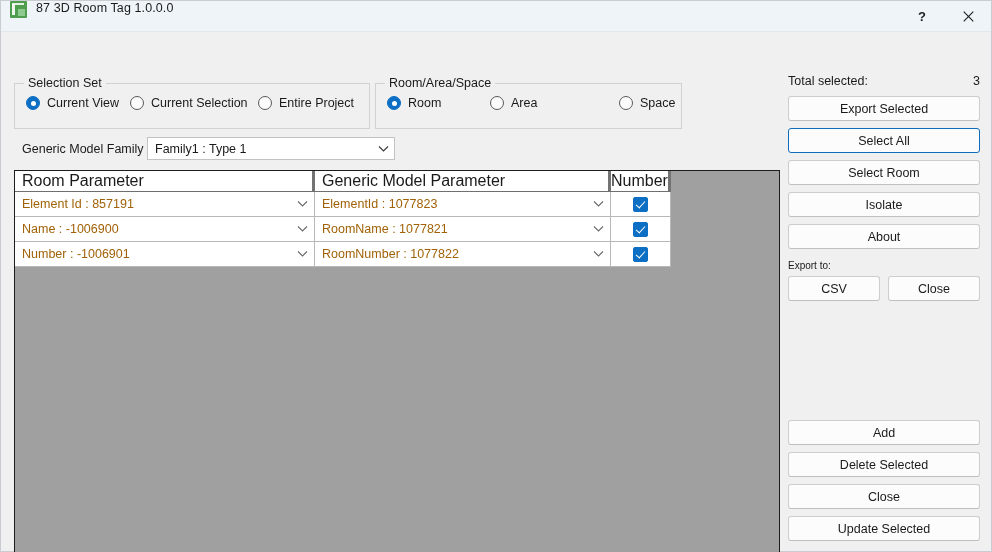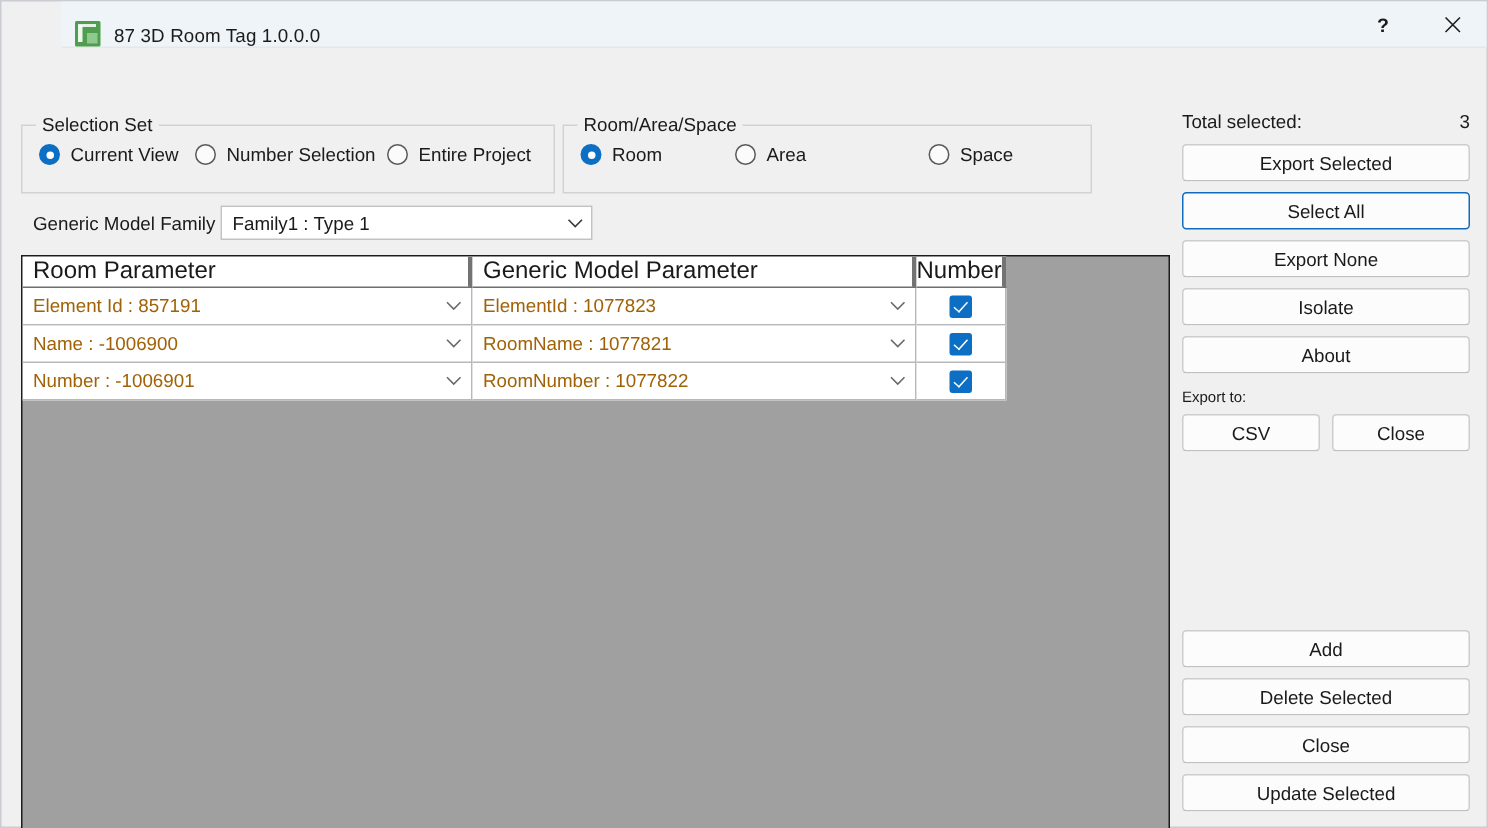--- a/index.html
+++ b/index.html
@@ -36,10 +36,9 @@
     background: #eef4f8;
     border-bottom: 1px solid #e2e8ec;
     display: flex;
-    align-items: flex-end;
+    align-items: flex-start;
     position: relative;
     box-sizing: border-box;
-    margin-left: 40px;
   }
   .app-icon {
     width: 17px;

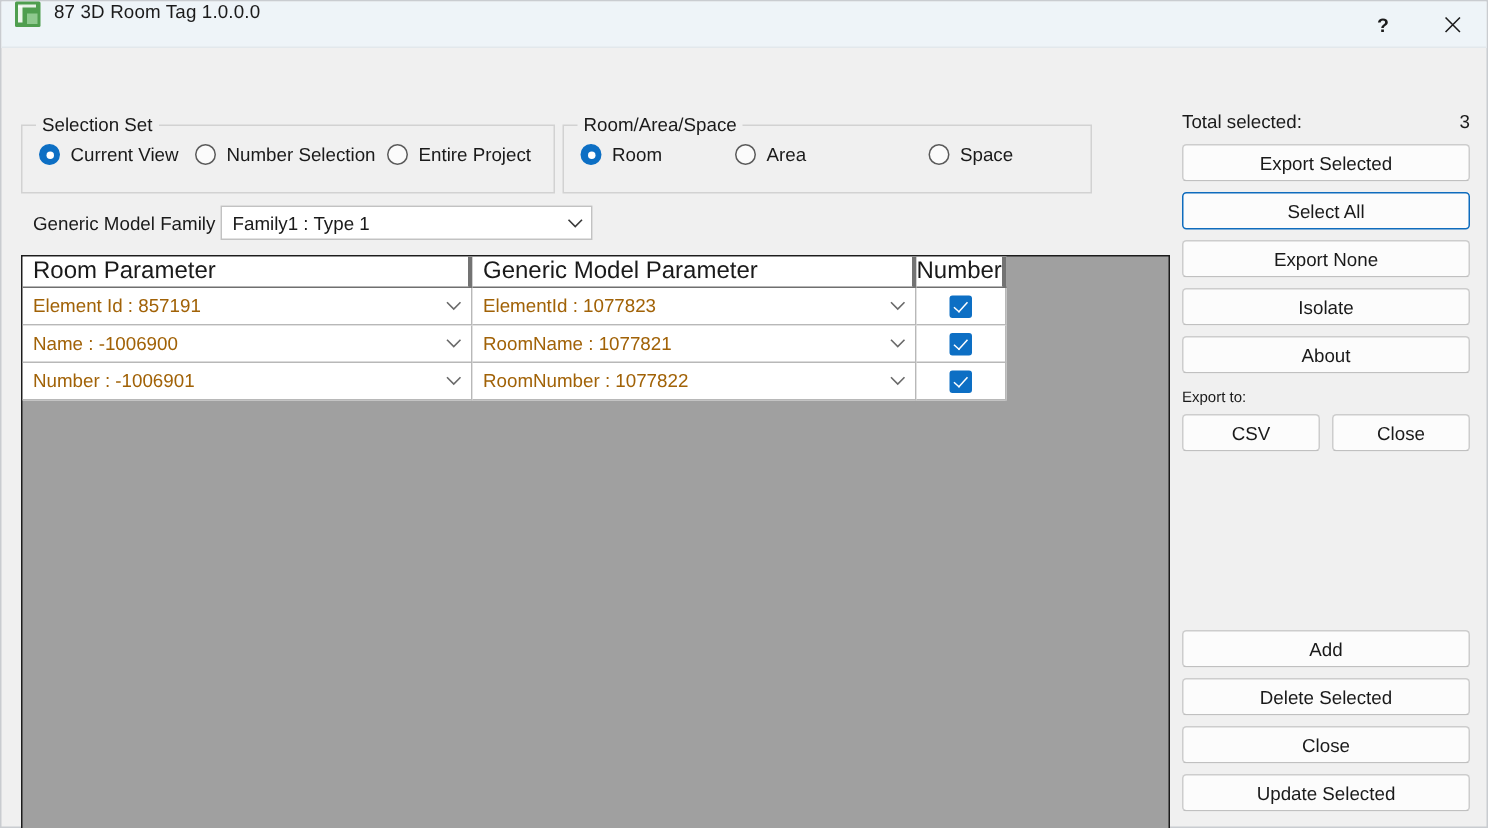--- a/index.html
+++ b/index.html
@@ -118,7 +118,7 @@
     white-space: nowrap;
   }
   #selection-set-group { left: 13px; top: 51px; width: 356px; height: 46px; }
-  #room-area-space-group { left: 374px; top: 51px; width: 353px; height: 46px; }
+  #room-area-space-group { left: 374px; top: 51px; width: 307px; height: 46px; }
 
   
   .radio-row {

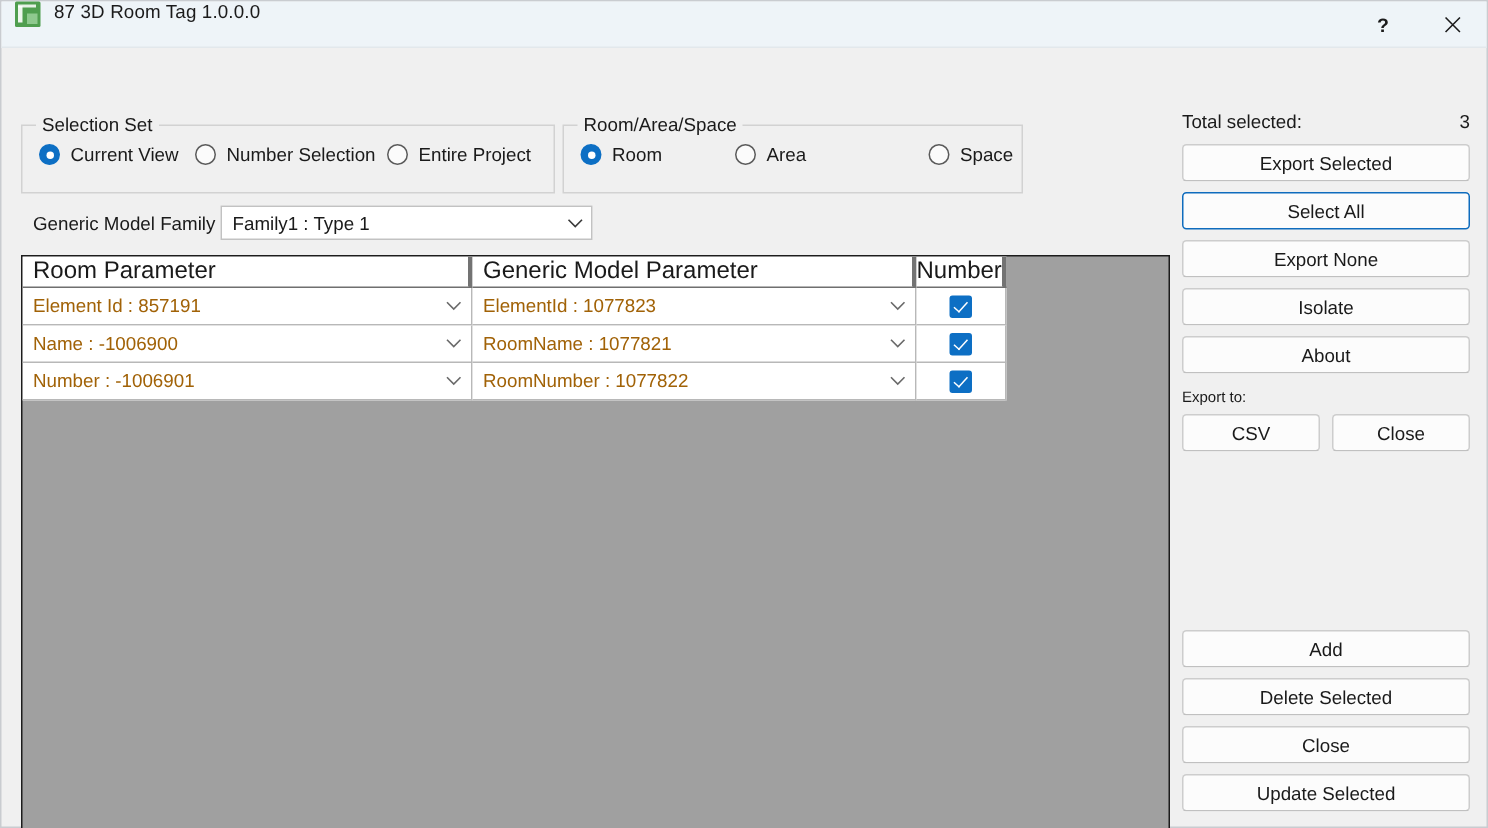--- a/index.html
+++ b/index.html
@@ -354,7 +354,7 @@
       </div>
       <div class="radio-row" style="left:115px;">
         <span class="radio"></span>
-        <span class="radio-label">Number Selection</span>
+        <span class="radio-label">Current Selection</span>
       </div>
       <div class="radio-row" style="left:243px;">
         <span class="radio"></span>

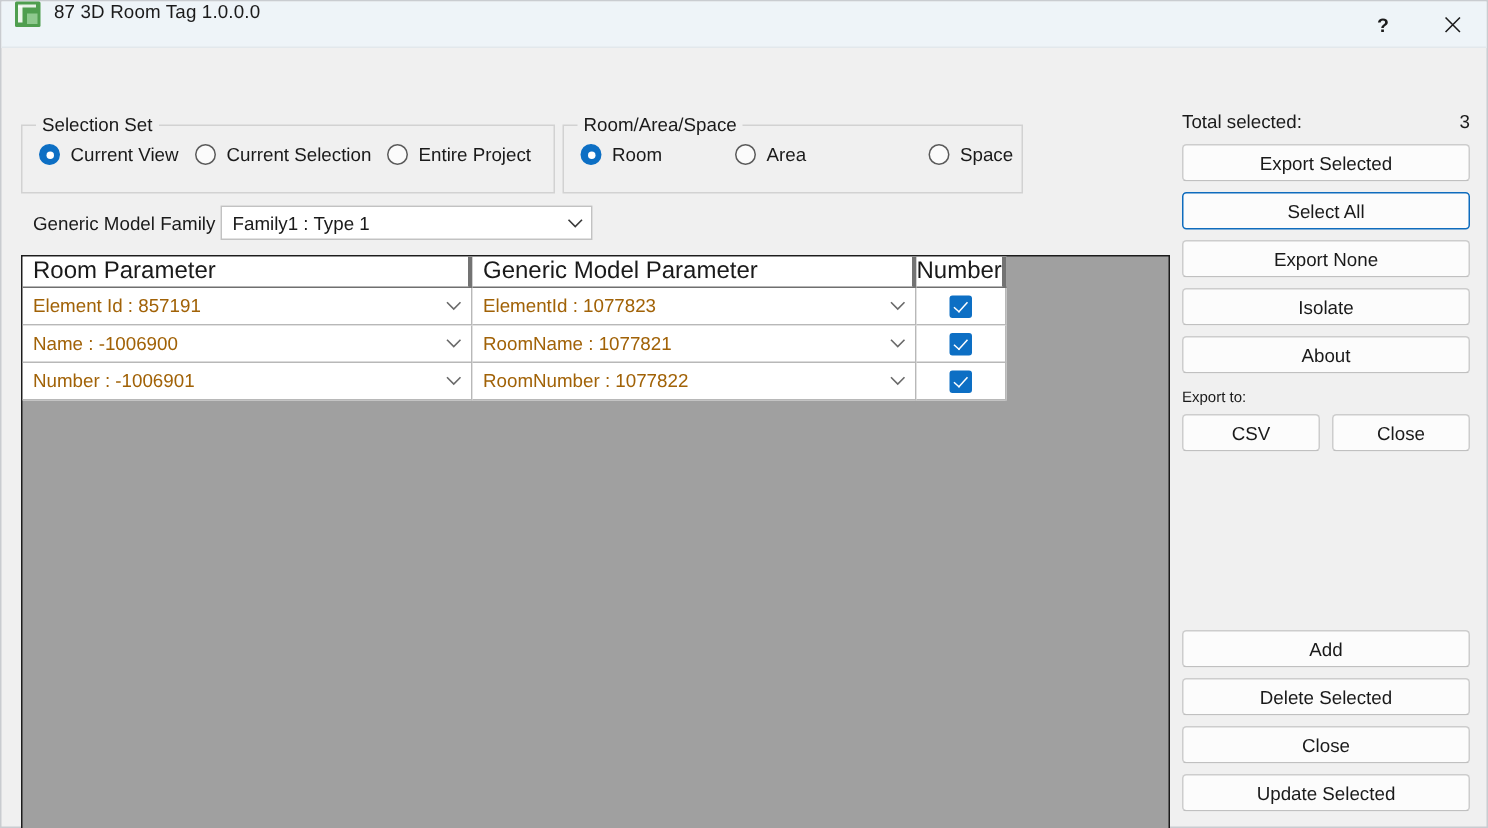--- a/index.html
+++ b/index.html
@@ -489,7 +489,7 @@
       </div>
       <div class="btn">Export Selected</div>
       <div class="btn focused">Select All</div>
-      <div class="btn">Export None</div>
+      <div class="btn">Select Room</div>
       <div class="btn">Isolate</div>
       <div class="btn">About</div>
       <div class="export-label">Export to:</div>

